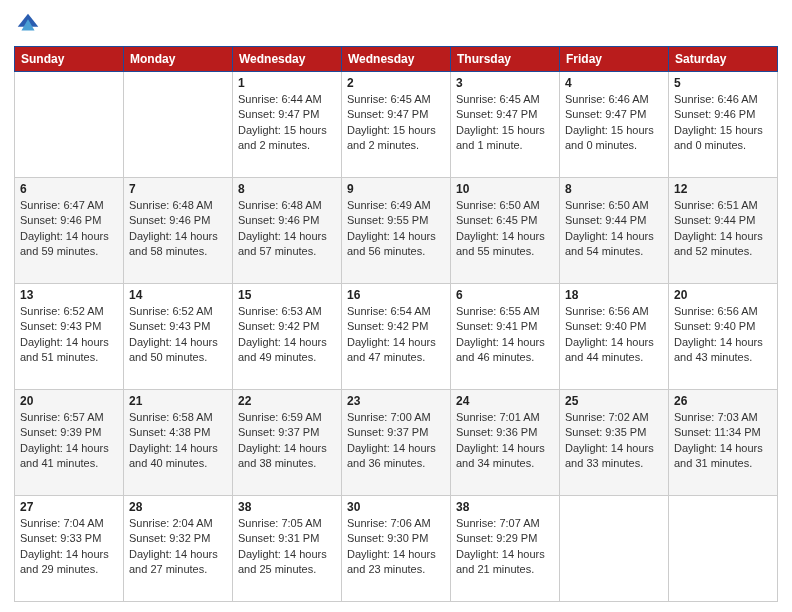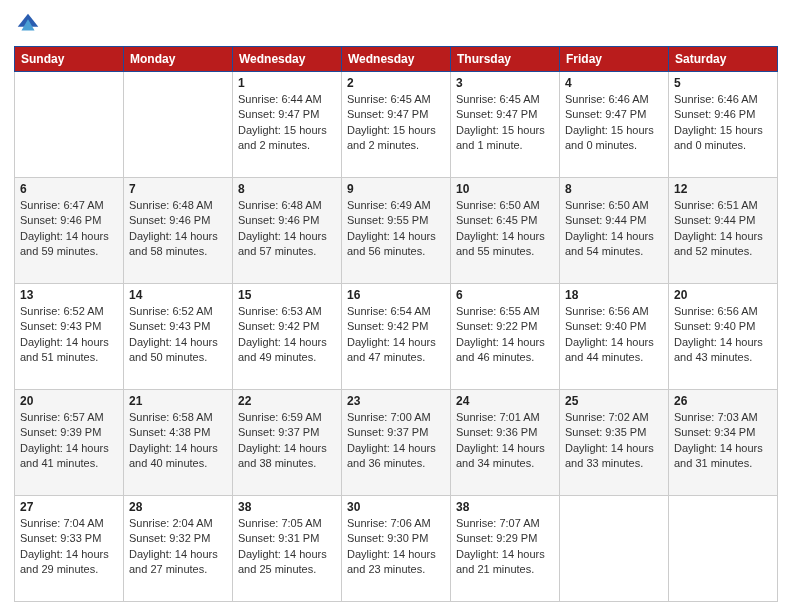--- a/index.html
+++ b/index.html
@@ -267,7 +267,7 @@
           <td>
             <span class="day-num">6</span>
             <div class="day-info">Sunrise: 6:55 AM
-Sunset: 9:22 PM
+Sunset: 9:41 PM
 Daylight: 14 hours
 and 46 minutes.</div>
           </td>

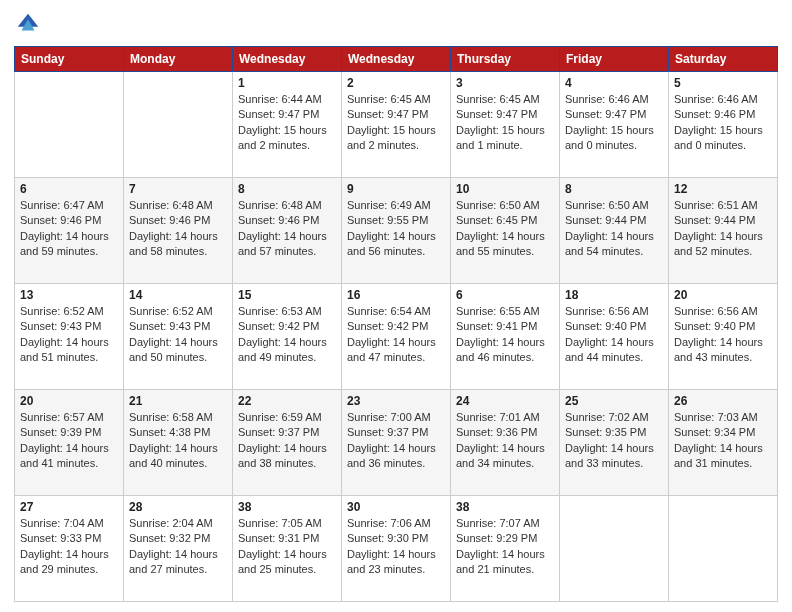--- a/index.html
+++ b/index.html
@@ -332,7 +332,7 @@
           <td>
             <span class="day-num">26</span>
             <div class="day-info">Sunrise: 7:03 AM
-Sunset: 9:34 PM
+Sunset: 11:34 PM
 Daylight: 14 hours
 and 31 minutes.</div>
           </td>

